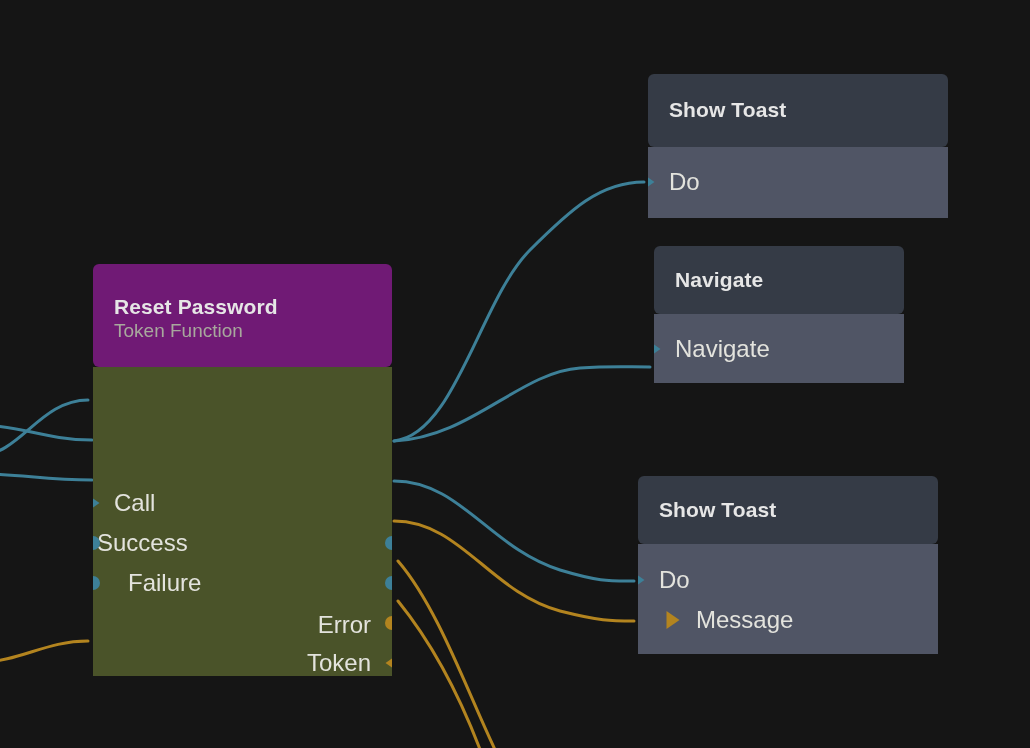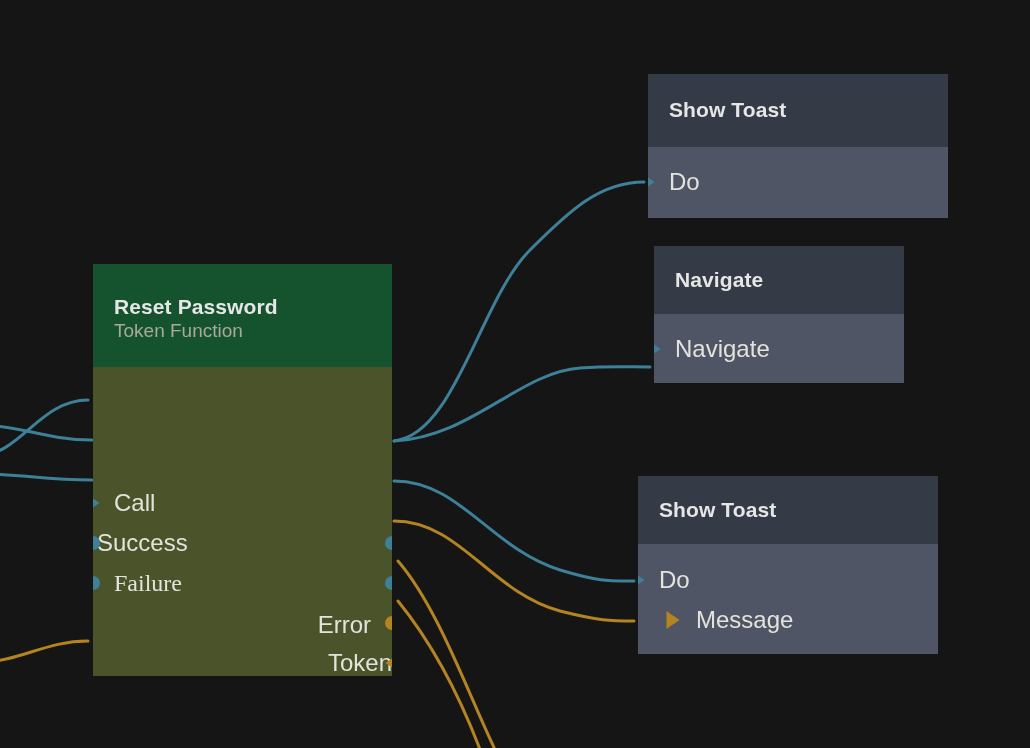--- a/index.html
+++ b/index.html
@@ -35,6 +35,7 @@
     display: flex;
     flex-direction: column;
     justify-content: center;
+    border-radius: 6px;
   }
   .node-title {
     font-size: 21px;

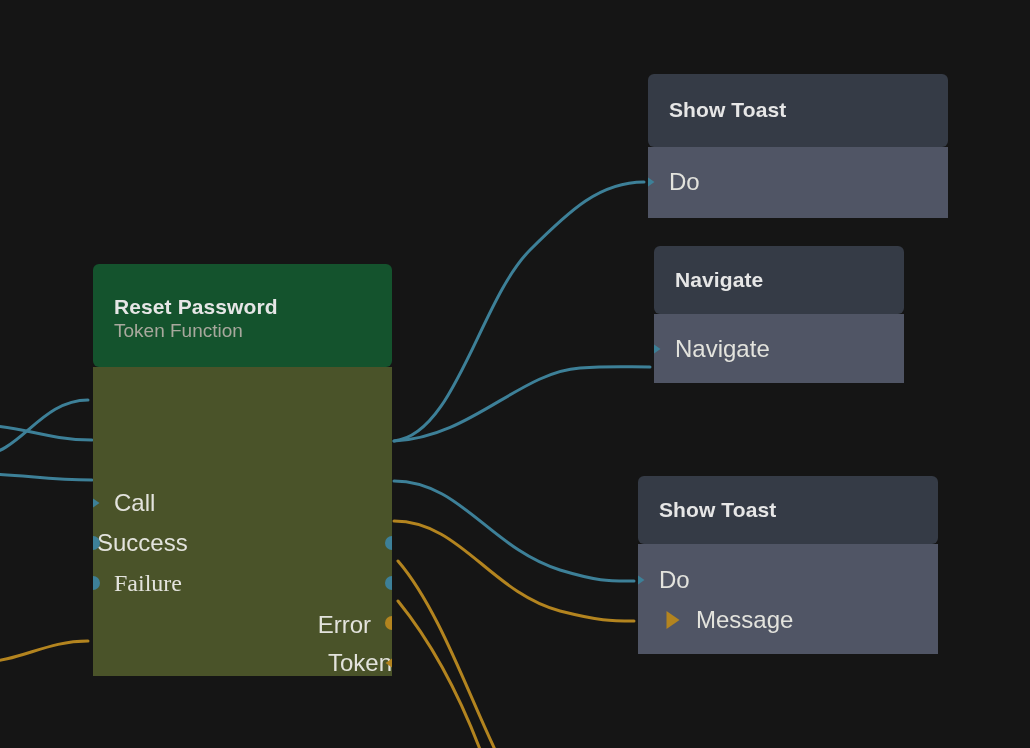--- a/index.html
+++ b/index.html
@@ -112,7 +112,7 @@
     </svg>
   <div id="node-layer">
       <div class="node" style="left: 93px; top: 264px; width: 299px; height: 412px;">
-        <div class="node-header" style="height: 103px; background: #14532d; padding: 7px 0px 0px 21px;">
+        <div class="node-header" style="height: 103px; background: #701a75; padding: 7px 0px 0px 21px;">
           <div class="node-title">Reset Password</div>
           <div class="node-subtitle">Token Function</div>
         </div>

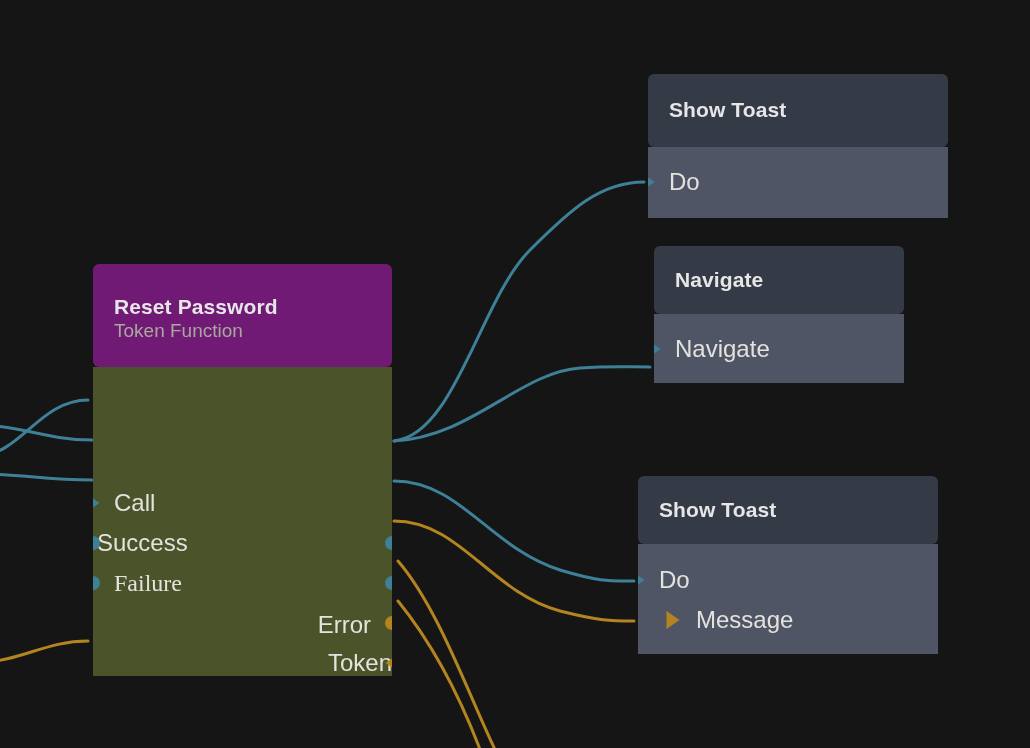--- a/index.html
+++ b/index.html
@@ -129,7 +129,7 @@
               <span class="pin-dot" style="background: rgb(61, 128, 152);"></span>
             </span>
           </div>
-          <div class="port-row in" style="top: 202px; padding-left: 21px; font-family: Liberation Serif, serif;">
+          <div class="port-row in" style="top: 202px; padding-left: 35px;">
             <span class="port-label">Failure</span>
             <span class="pin" style="position: absolute; left: 0px; top: 14px;">
               <span class="pin-dot" style="background: rgb(61, 128, 152);"></span>

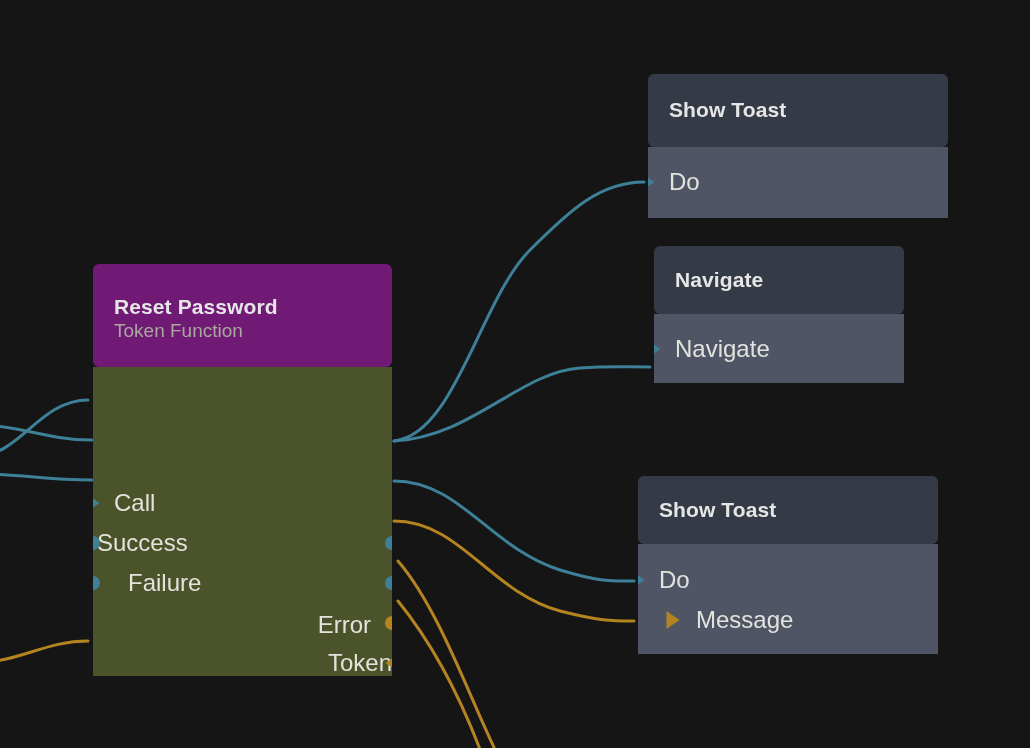--- a/index.html
+++ b/index.html
@@ -153,7 +153,7 @@
               <span class="pin-dot" style="background: rgb(179, 132, 31); right: 0px; left: auto; transform: translate(50%, -50%);"></span>
             </span>
           </div>
-          <div class="port-row out" style="top: 282px; ">
+          <div class="port-row out" style="top: 282px; padding-right: 21px;">
             <span class="port-label">Token</span>
             <span class="pin" style="position: absolute; right: 0px; top: 14px;">
               <span class="pin-arrow left" style="color: rgb(179, 132, 31); right: 0px; left: auto; transform: translate(50%, -50%);"></span>

